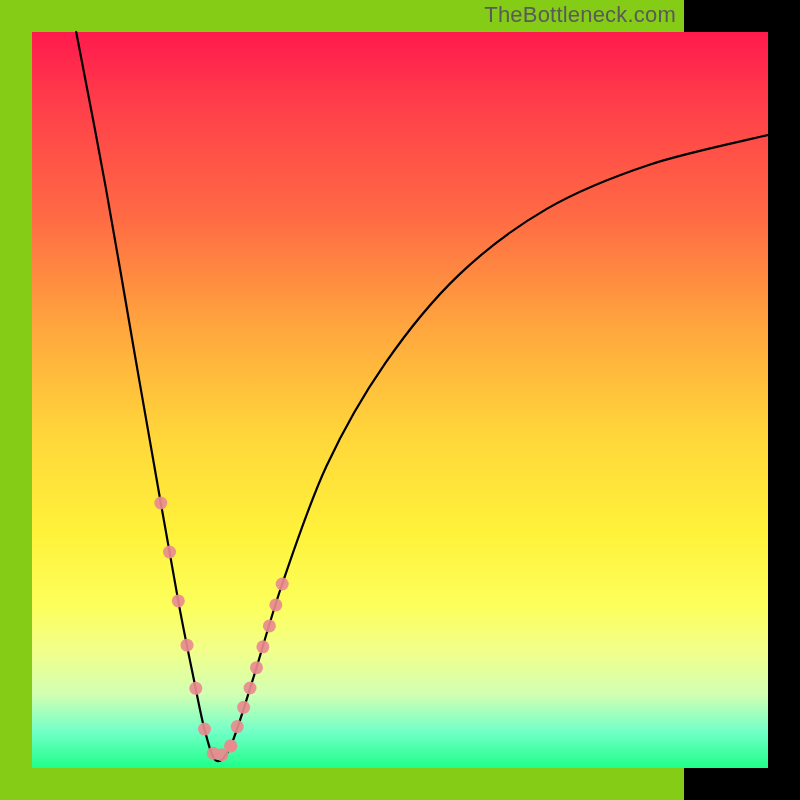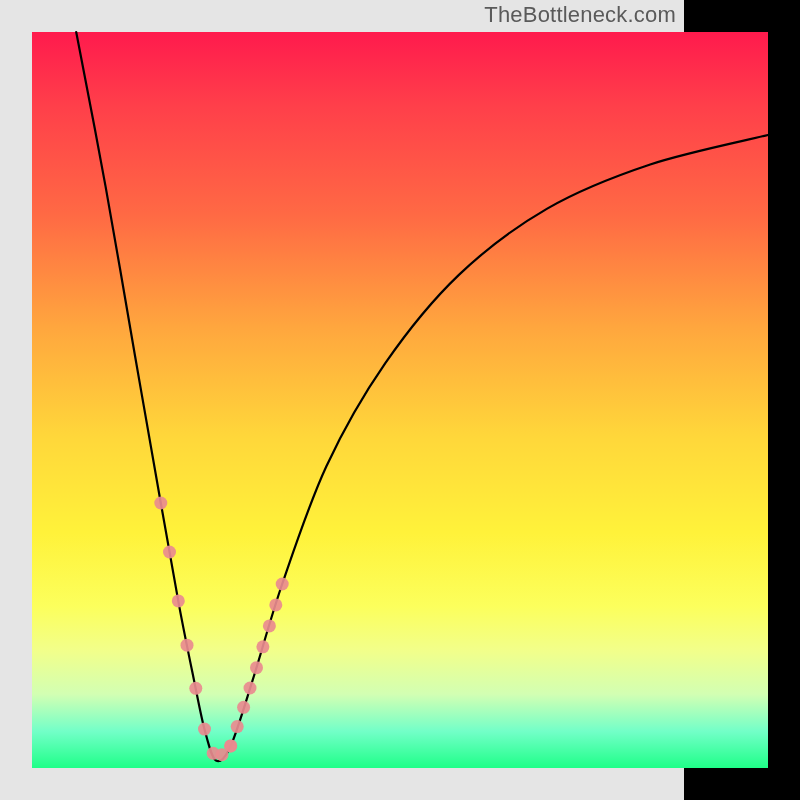--- a/index.html
+++ b/index.html
@@ -17,7 +17,7 @@
     left: 0;
     width: 684px;
     height: 800px;
-    background: #e5e5e5;
+    background: #84cc16;
   }
   .plot-area {
     position: absolute;

